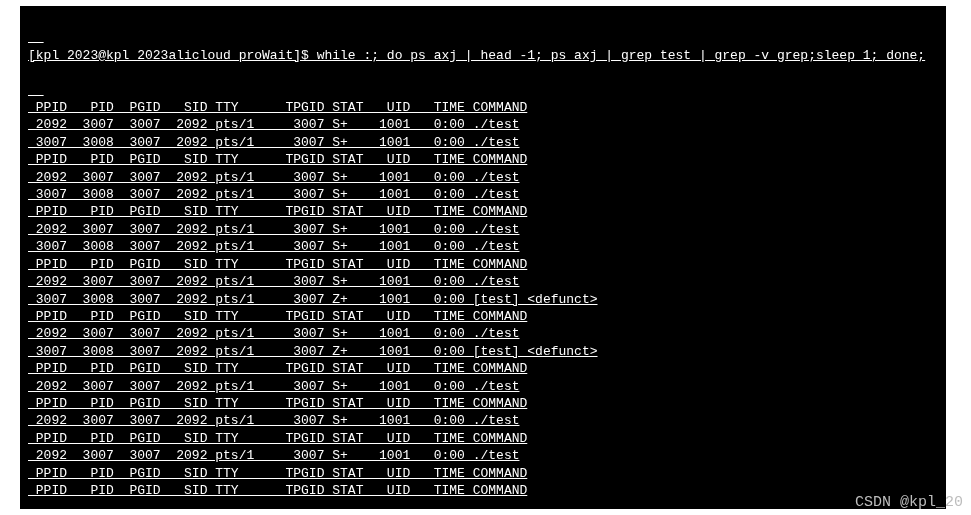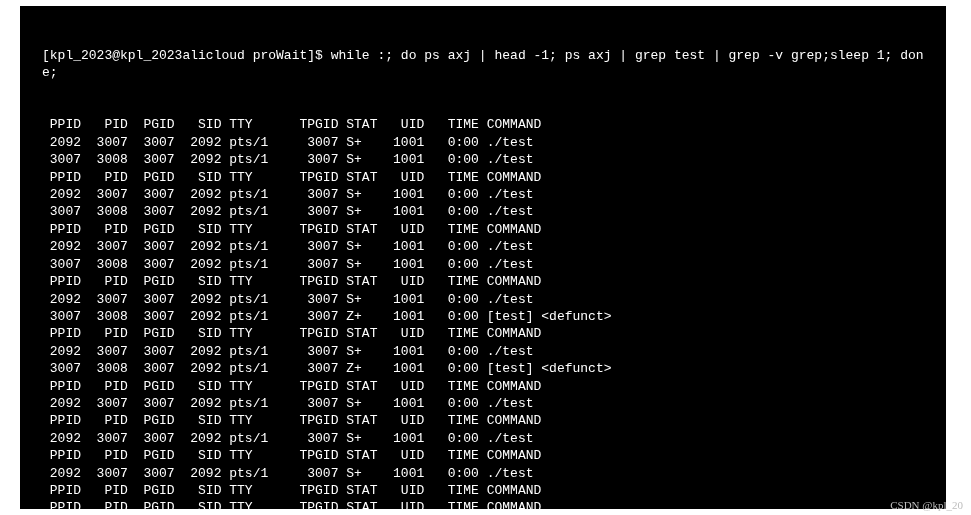--- a/index.html
+++ b/index.html
@@ -14,7 +14,7 @@
     .terminal {
       background: #000;
       color: #fff;
-      padding: 6px 22px;
+      padding: 6px 8px;
       width: 926px;
       height: 503px;
       margin-left: 20px;
@@ -22,6 +22,7 @@
       line-height: 17.4px;
       white-space: pre;
       overflow: hidden;
+      text-decoration: underline;
     }
     .prompt-line { white-space: pre-wrap; word-break: break-all; }
     .row { display: block; }

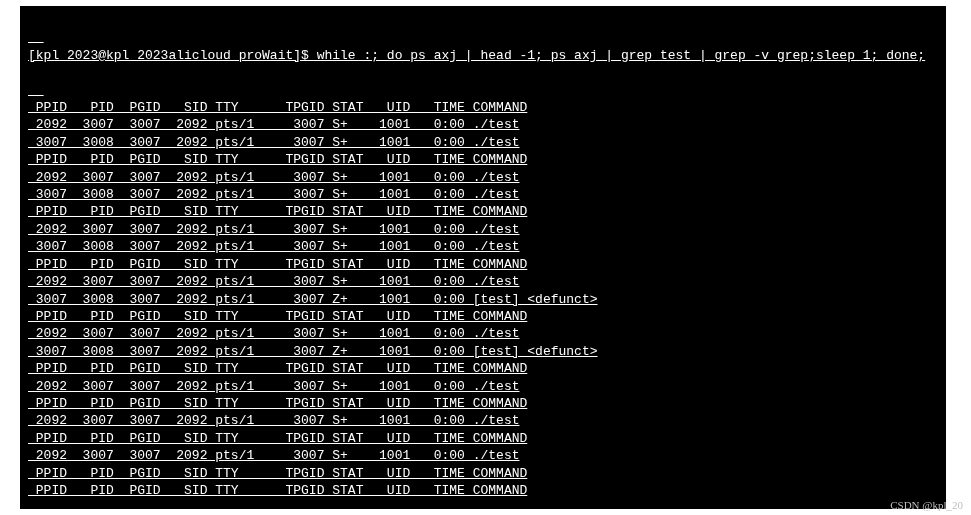--- a/index.html
+++ b/index.html
@@ -31,8 +31,8 @@
       right: 8px;
       bottom: 4px;
       color: #bdbdbd;
-      font-family: Liberation Serif, serif;
-      font-size: 11px;
+      font-family: Liberation Mono, monospace;
+      font-size: 15px;
     }
   </style>
 </head>

